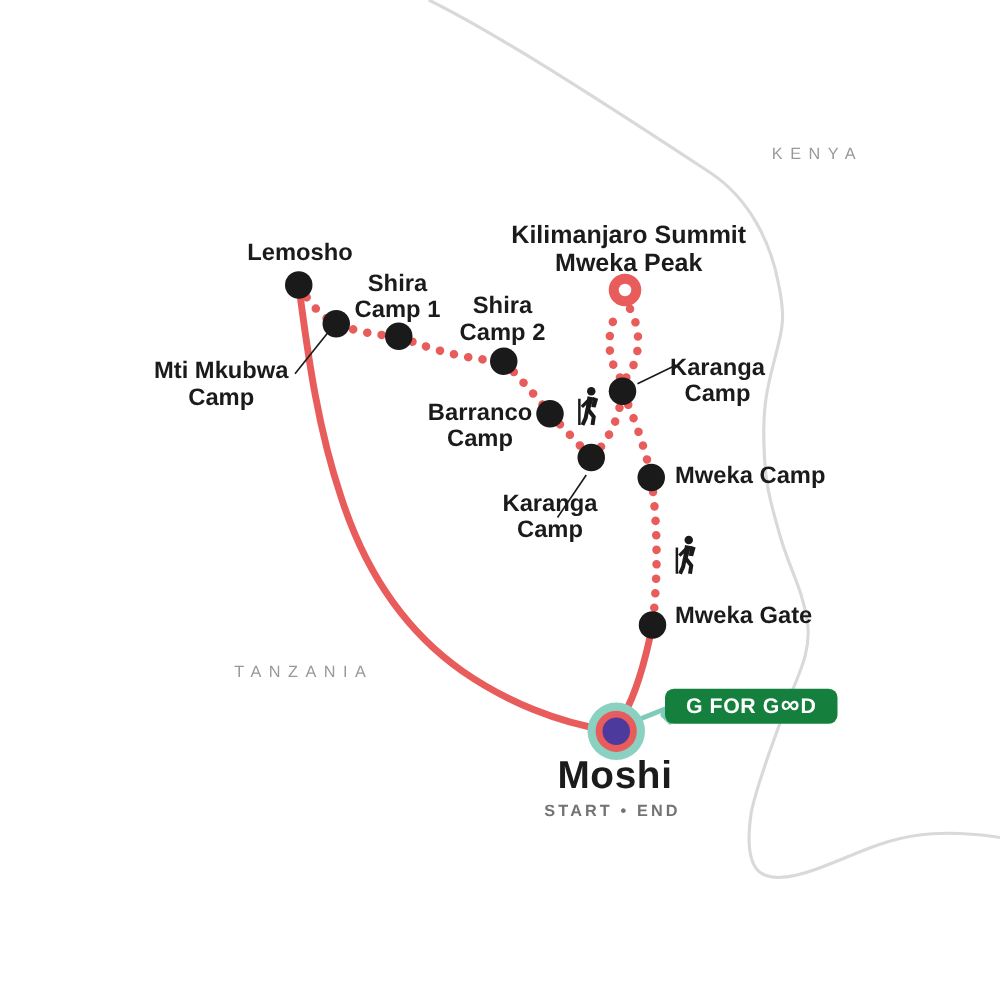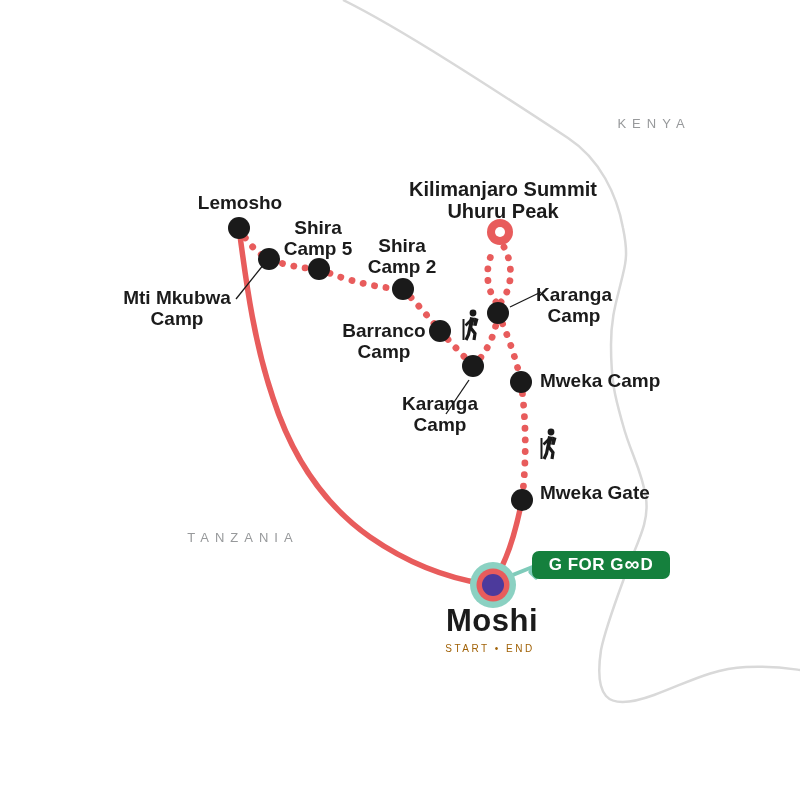--- a/index.html
+++ b/index.html
@@ -117,7 +117,7 @@
 
   <div class="lbl" style="left:463px;top:200px;font-size:20px;">
     <span class="ln">Kilimanjaro Summit</span>
-    <span class="ln">Uhuru Peak</span>
+    <span class="ln">Mweka Peak</span>
   </div>
 
   <div class="lbl" style="left:200px;top:203px;">Lemosho</div>

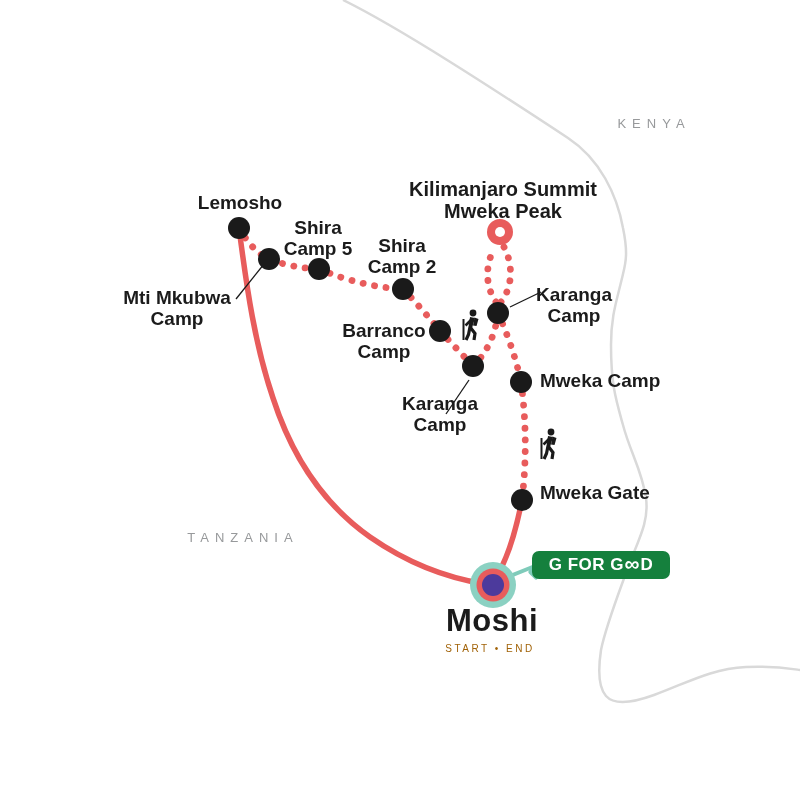--- a/index.html
+++ b/index.html
@@ -129,7 +129,7 @@
 
   <div class="lbl" style="left:278px;top:238px;">
     <span class="ln">Shira</span>
-    <span class="ln">Camp 5</span>
+    <span class="ln">Camp 1</span>
   </div>
 
   <div class="lbl" style="left:362px;top:256px;">

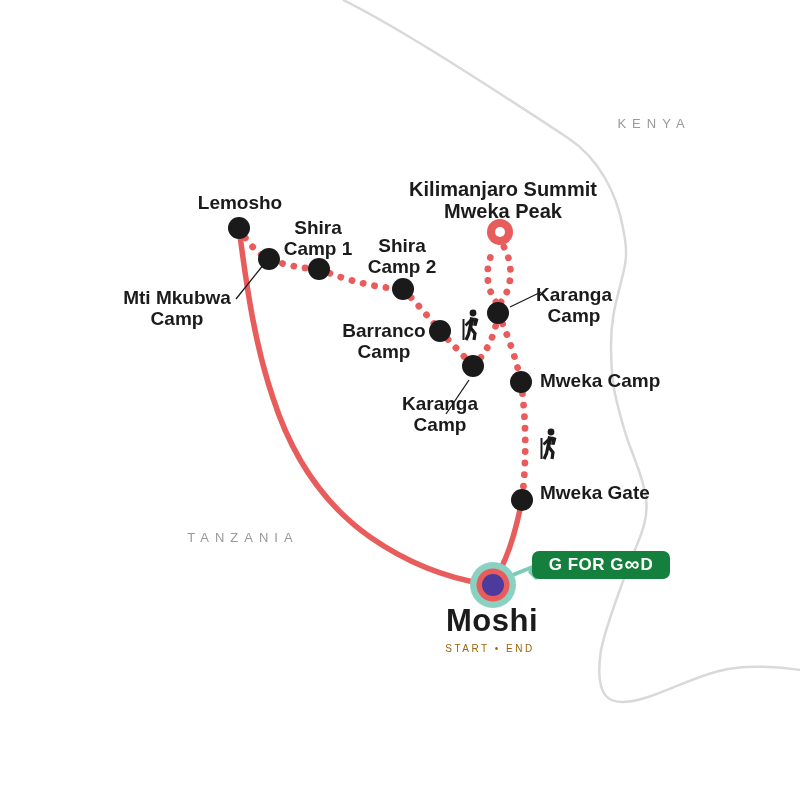--- a/index.html
+++ b/index.html
@@ -13,8 +13,8 @@
   .country{position:absolute;transform:translate(-50%,-50%);font-size:13px;font-weight:400;
        color:#97999b;letter-spacing:6px;white-space:nowrap;}
   .moshi-name{font-size:31px;letter-spacing:0.5px;text-align:center;}
-  .startend{position:absolute;transform:translate(-50%,-50%);font-size:10px;font-weight:normal;
-       color:#a16207;letter-spacing:2.5px;white-space:nowrap;}
+  .startend{position:absolute;transform:translate(-50%,-50%);font-size:13px;font-weight:bold;
+       color:#737373;letter-spacing:2.5px;white-space:nowrap;}
   .badge{position:absolute;left:492px;top:551px;width:138px;height:28px;background:#15803d;
        border-radius:7px;display:flex;align-items:center;justify-content:center;
        color:#ffffff;font-weight:bold;font-size:17px;letter-spacing:0.5px;white-space:nowrap;}

